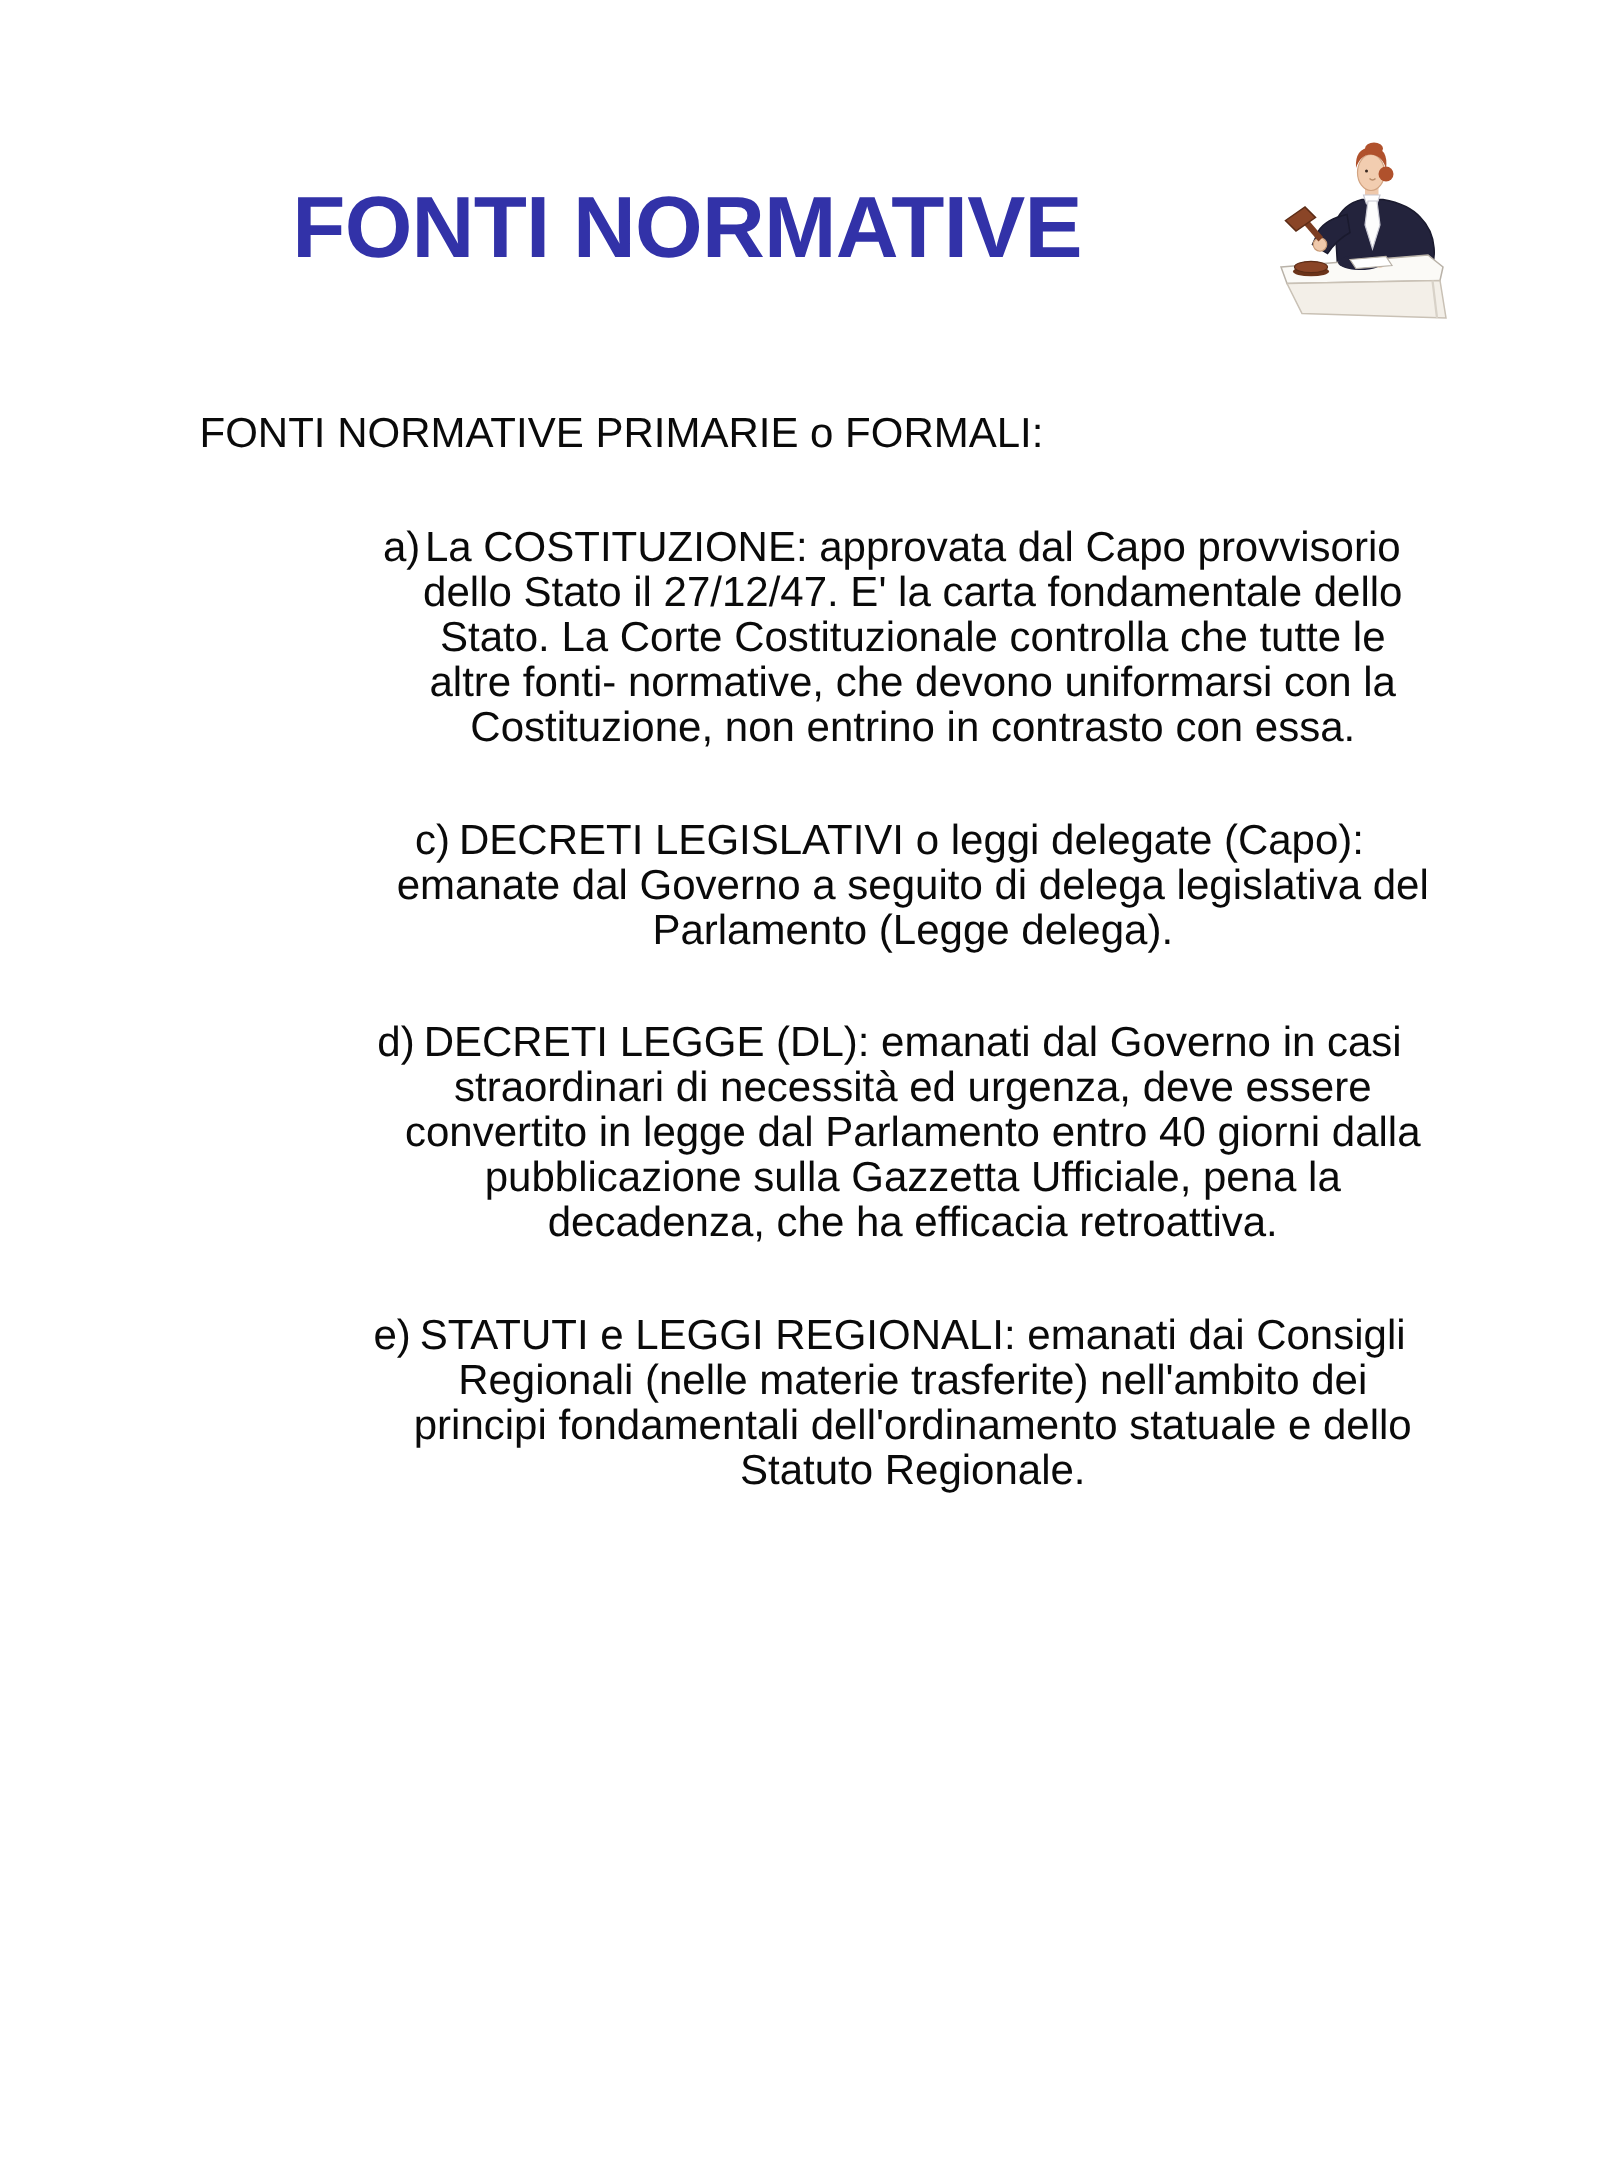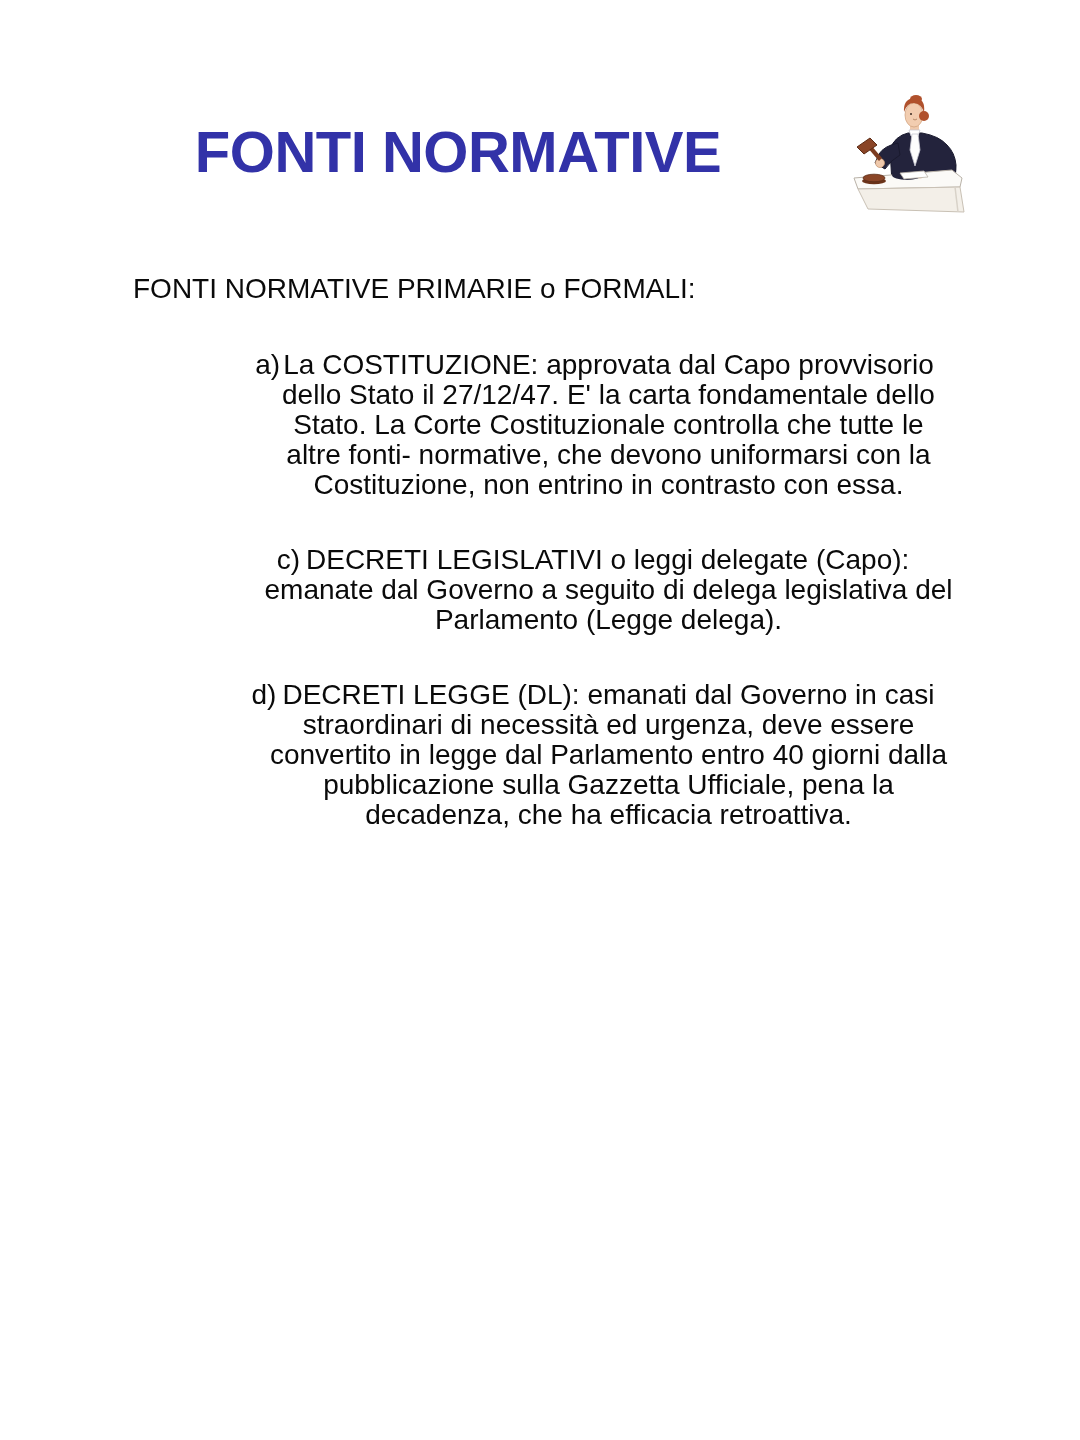--- a/index.html
+++ b/index.html
@@ -124,6 +124,10 @@
 pubblicazione sulla Gazzetta Ufficiale, pena la
 decadenza, che ha efficacia retroattiva.</span></p>
 
+    <p class="item"><span class="marker">e)</span><span class="text">STATUTI e LEGGI REGIONALI: emanati dai Consigli
+Regionali (nelle materie trasferite) nell'ambito dei
+principi fondamentali dell'ordinamento statuale e dello
+Statuto Regionale.</span></p>
   </div>
 
 </div>

